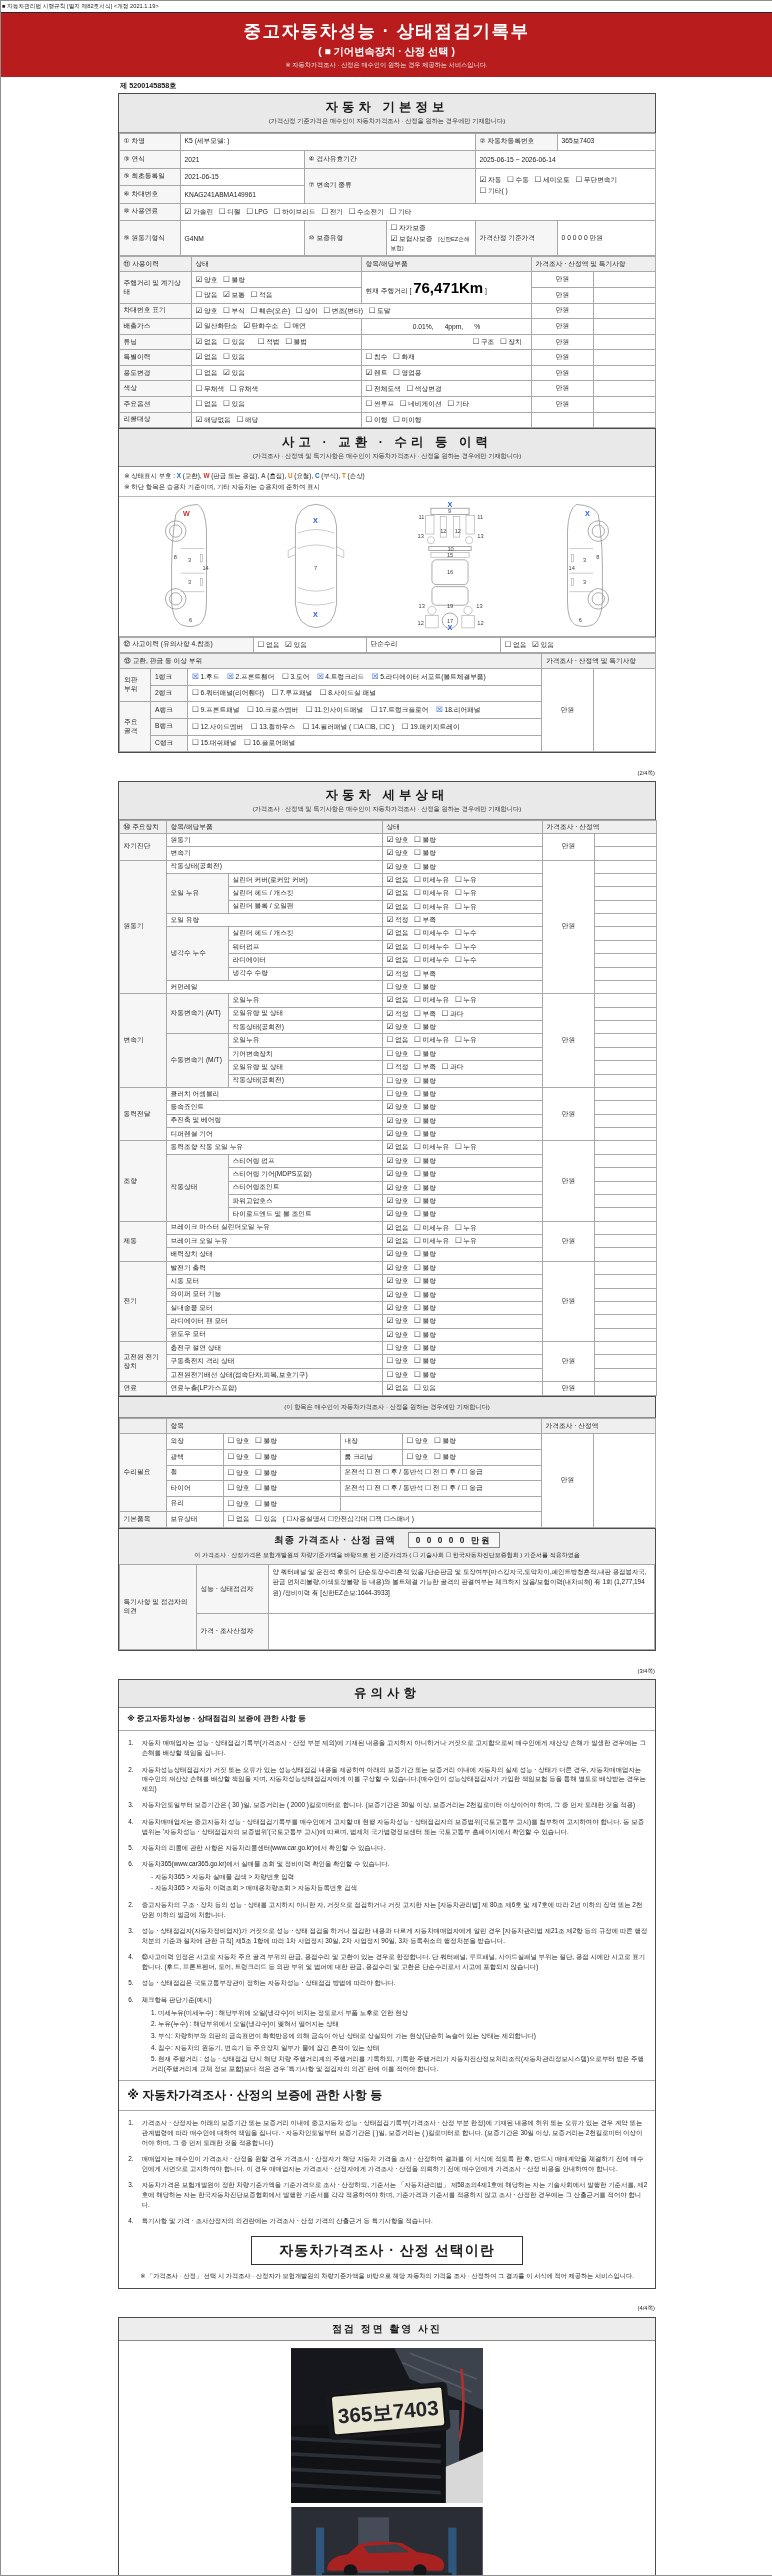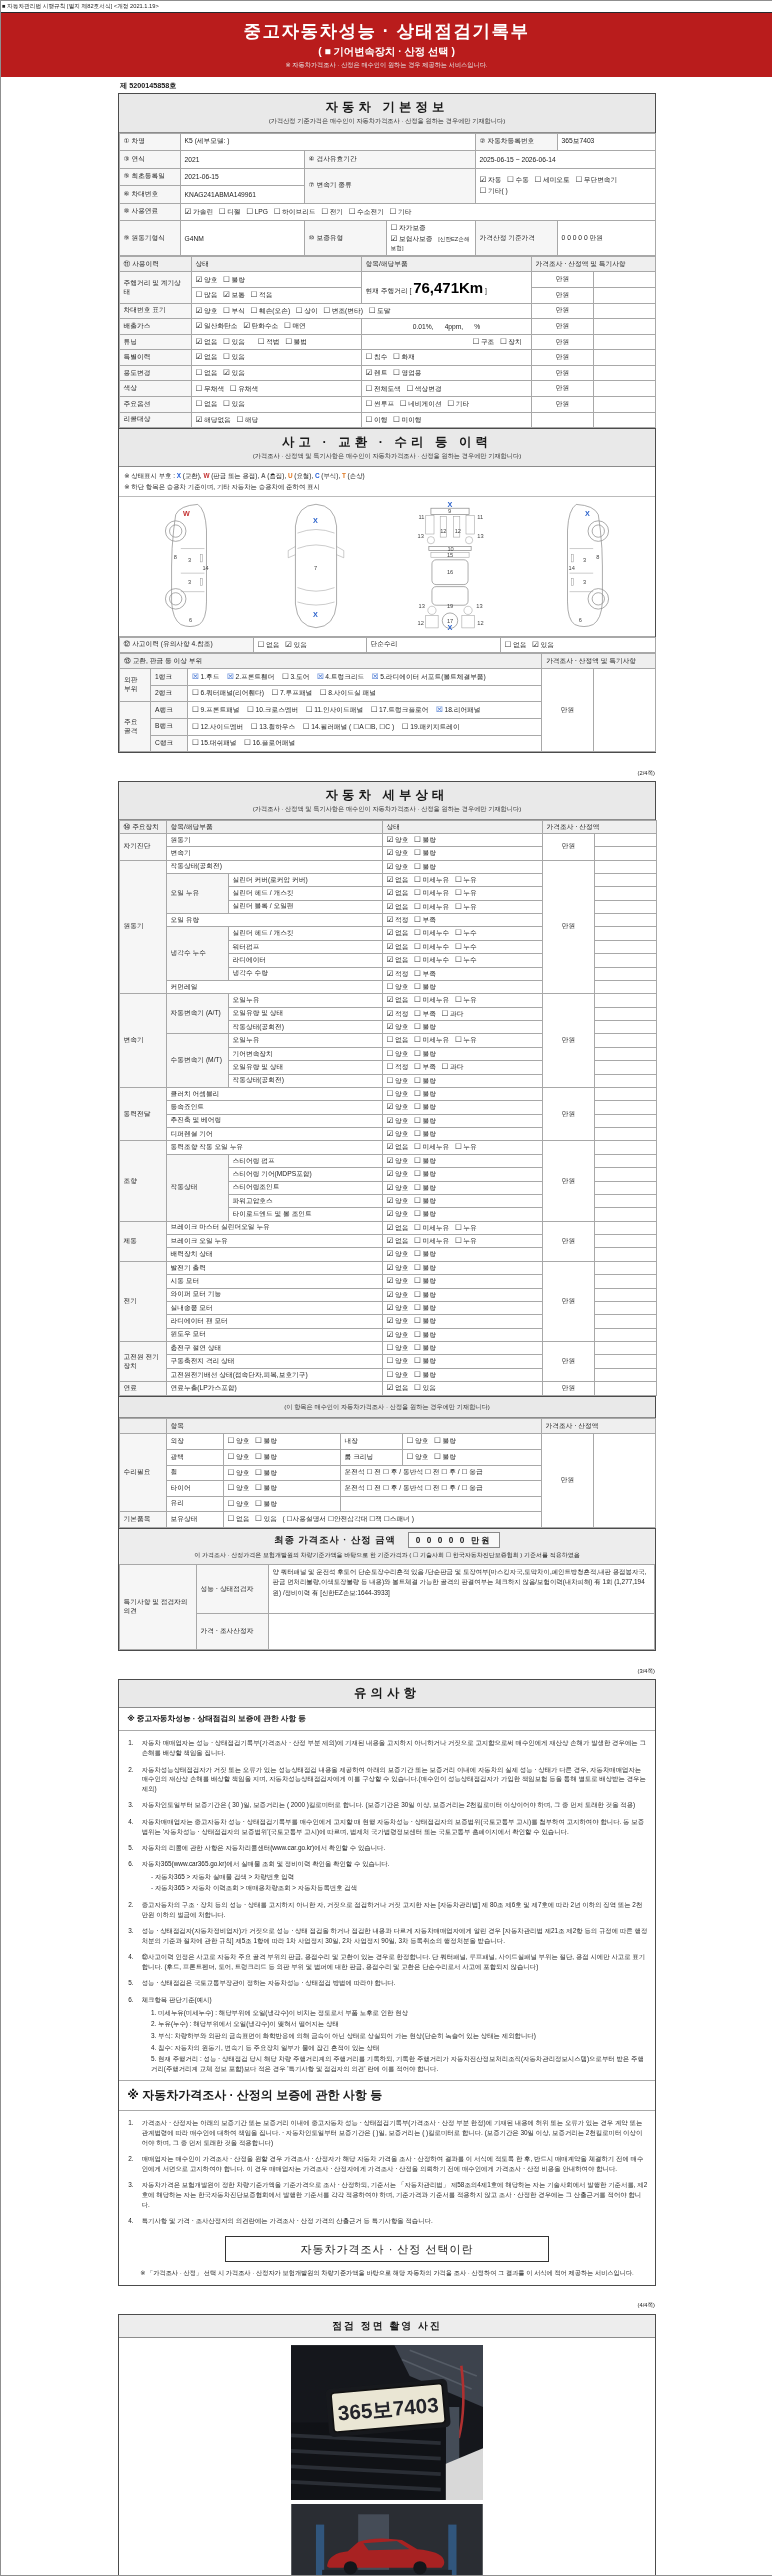--- a/index.html
+++ b/index.html
@@ -52,8 +52,8 @@
   .nsub{font-size:6.4px;line-height:1.5;padding:0 7.2px 2.1px 32px}
   .nsec{font-size:7.7px;font-weight:bold;padding:6.2px 8.2px;border-bottom:0.5px solid #aaa}
   .nsec2{font-size:12px;font-weight:bold;padding:6.2px 8.2px;border-top:0.5px solid #aaa;border-bottom:0.5px solid #aaa;margin-top:4.1px}
-  .nbox{border:1px solid #333;margin:7.2px auto 6.2px;width:324px;text-align:center;
-        font-size:11px;font-weight:normal;padding:4.1px 0;letter-spacing:1px}
+  .nbox{border:1px solid #333;margin:7.2px auto 6.2px;width:272px;text-align:center;
+        font-size:14px;font-weight:bold;padding:4.1px 0;letter-spacing:1px}
   .nboxtext{font-size:6.2px;padding:0 20.6px 7.2px;line-height:1.6;text-align:center;color:#222}
   .photoband{background:#ededed;text-align:center;padding:4.6px 0;border-bottom:0.5px solid #8c8c8c;
              font-size:9.8px;font-weight:bold;letter-spacing:2.1px}

